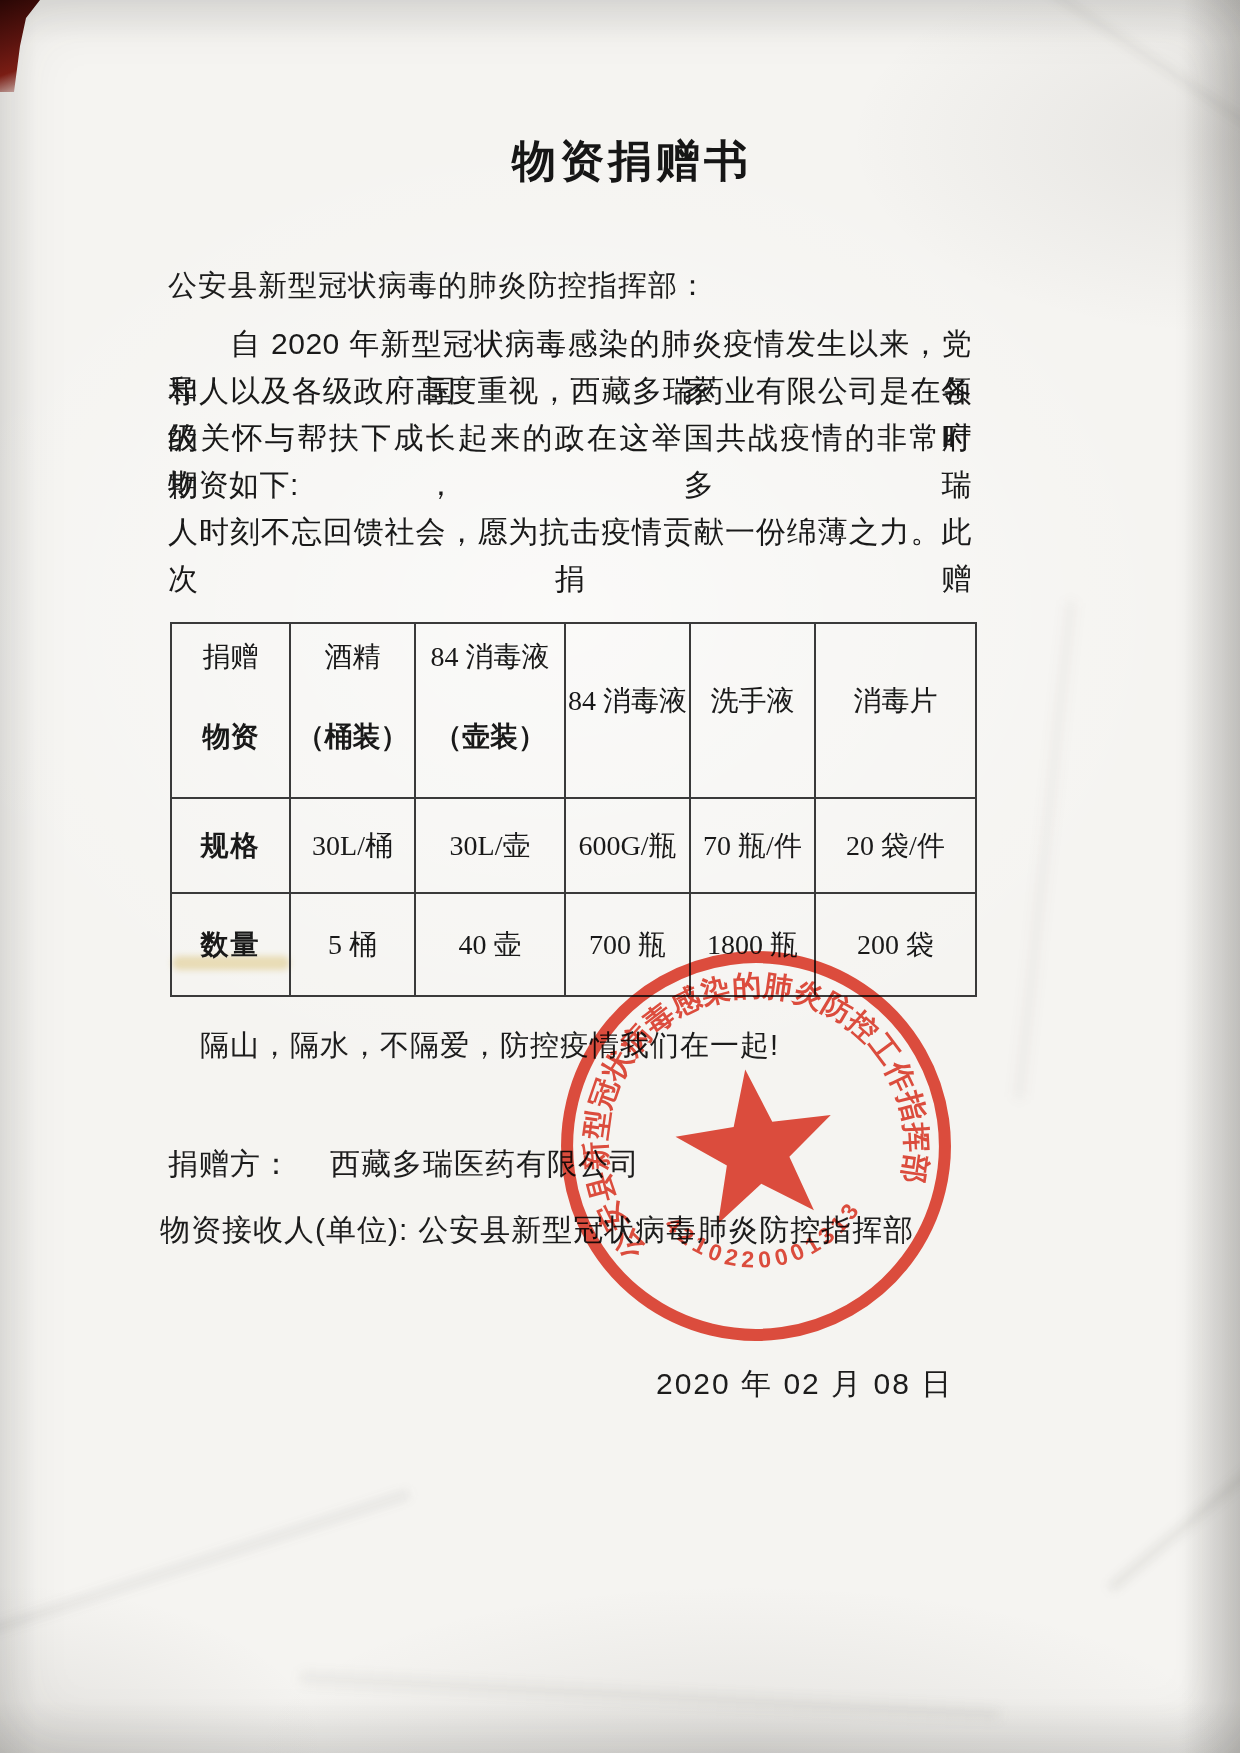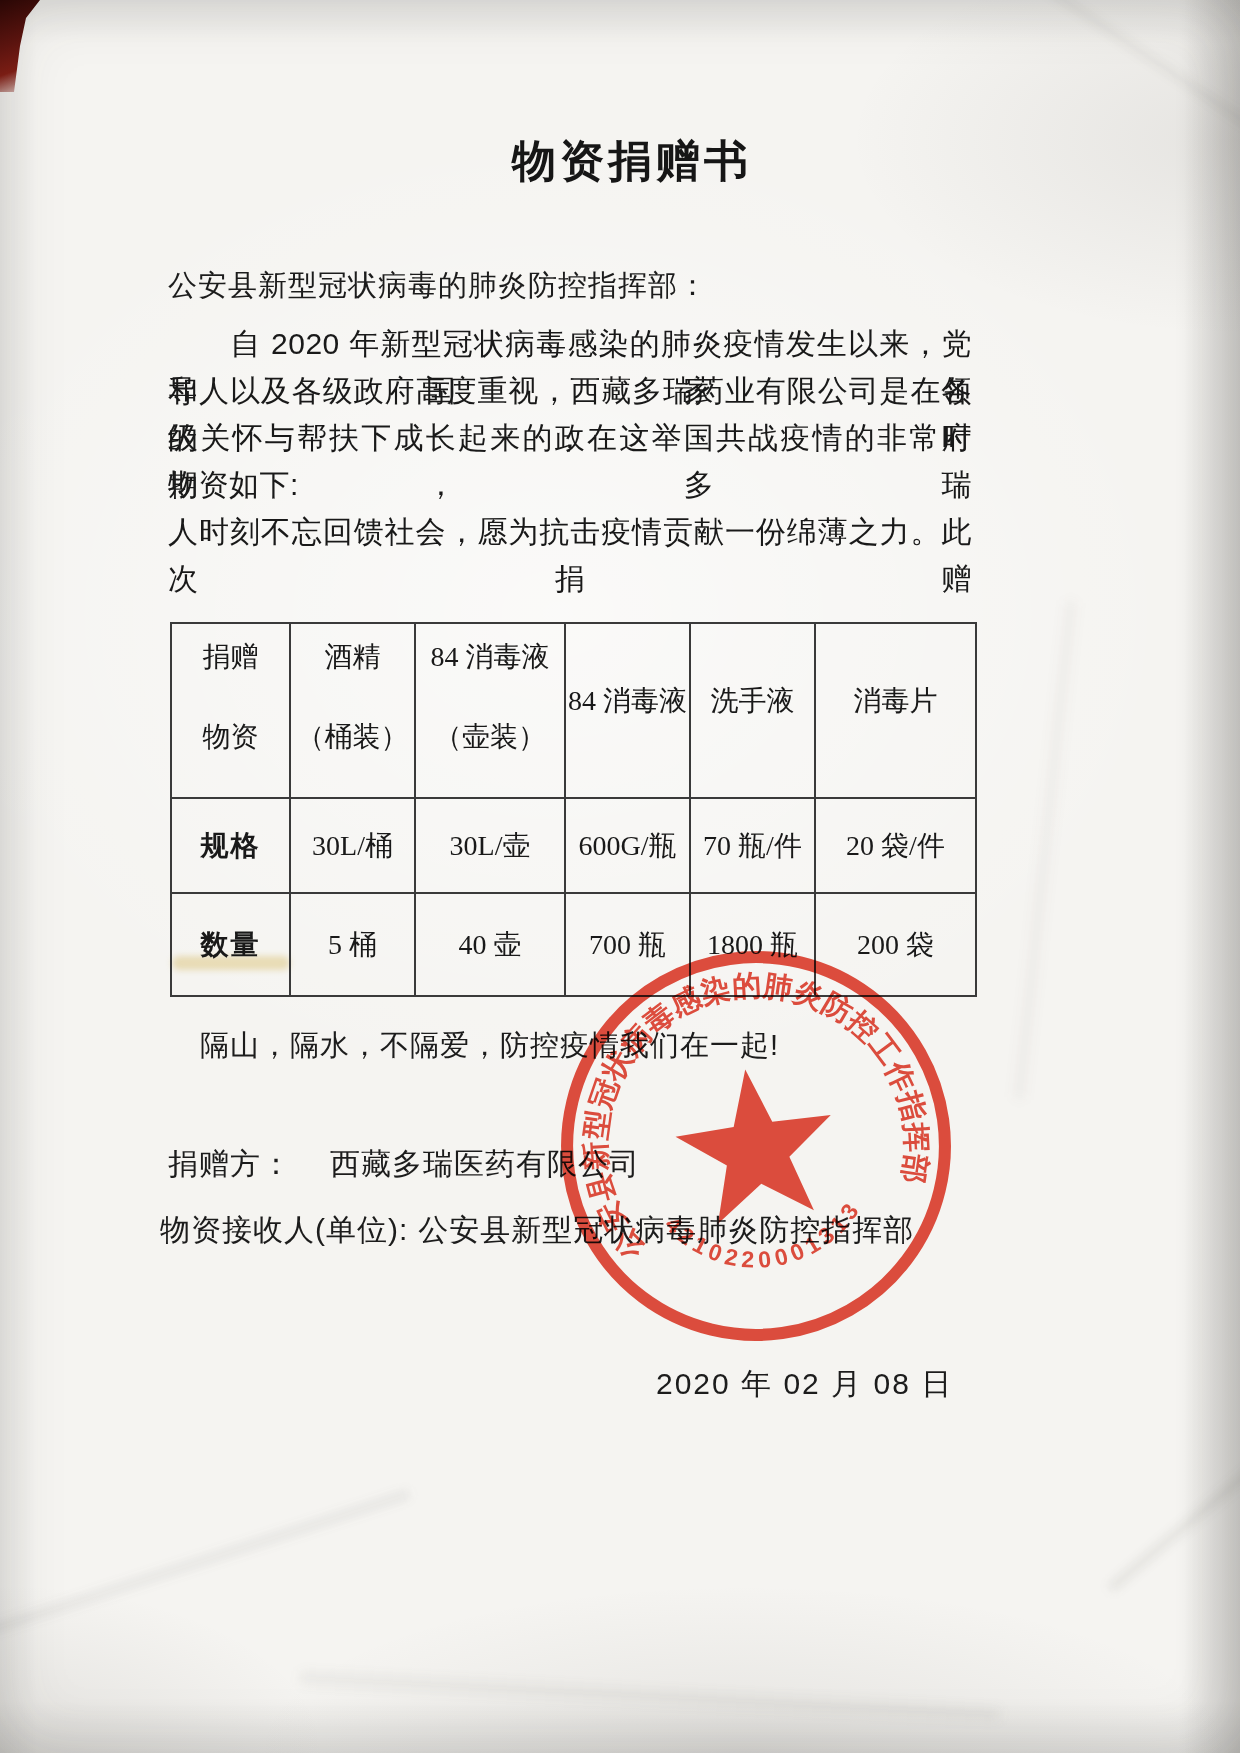--- a/index.html
+++ b/index.html
@@ -34,7 +34,7 @@
   tr.hrow{height:175px;}
   tr.hrow td{vertical-align:top;margin-left:20px;}
   tr.hrow .l1{margin-top:14px;}
-  tr.hrow .l2{margin-top:42px;}
+  tr.hrow .l2{margin-top:42px;font-weight:bold;}
   tr.hrow td.single .l1{margin-top:58px;}
   tr.srow{height:95px;}
   tr.qrow{height:103px;}

